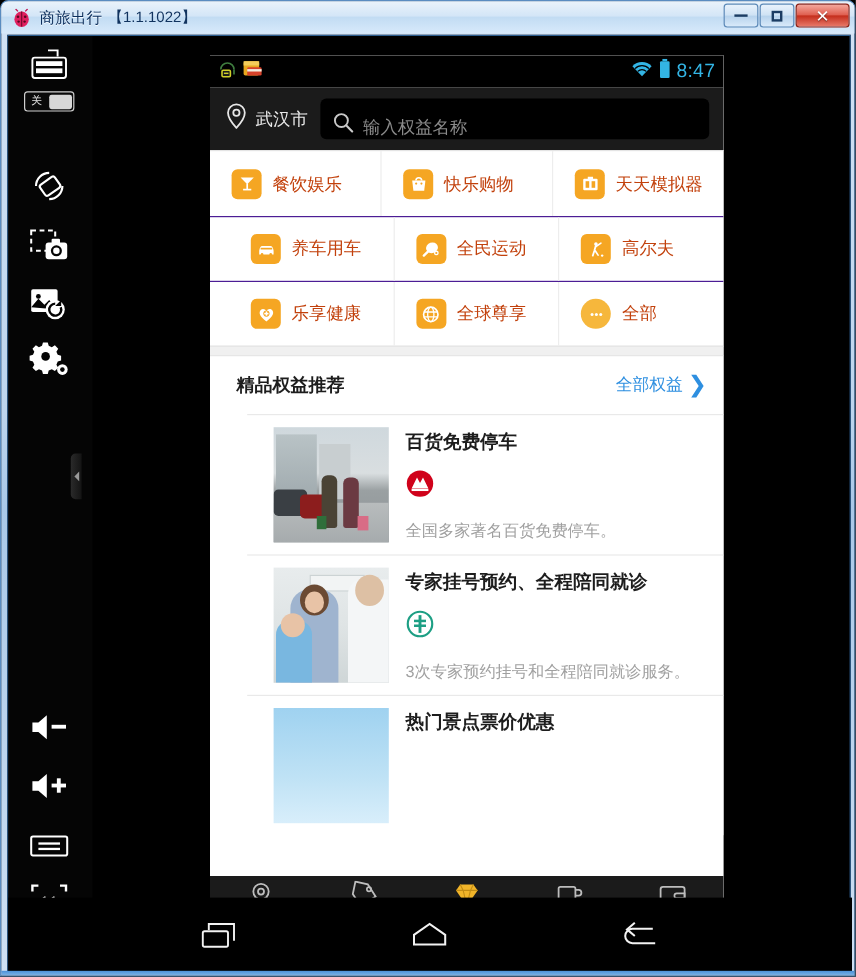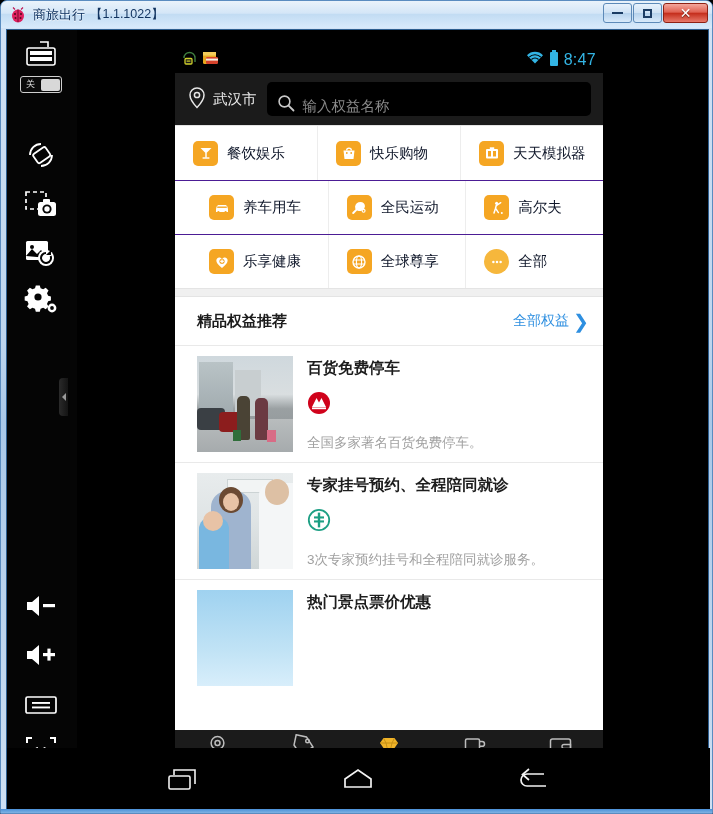--- a/index.html
+++ b/index.html
@@ -122,7 +122,7 @@
     display: flex; align-items: center; justify-content: center; flex: 0 0 auto;
   }
   .cat .ci.round { border-radius: 50%; background: #f6b73c; }
-  .cat .cl { font-size: 14.5px; color: #0f172a; white-space: nowrap; }
+  .cat .cl { font-size: 14.5px; color: #c2410c; white-space: nowrap; }
 
   .gap { height: 9px; background: #f0f0f0; border-top: 1px solid #e4e4e4; border-bottom: 1px solid #e4e4e4; }
 

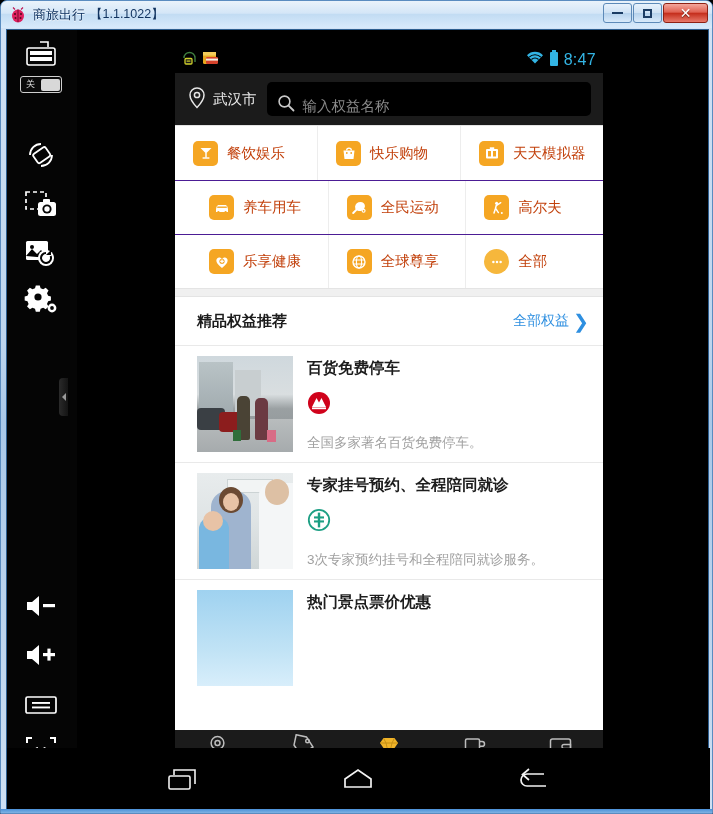--- a/index.html
+++ b/index.html
@@ -141,7 +141,7 @@
   
   .offer {
     display: flex; padding: 10px 14px 10px 22px; gap: 14px;
-    border-top: 1px solid #e9e9e9; background: #fff;
+    border-top: 1px solid #e9e9e9; background: #fff; margin-left: 31px;
   }
   .offer .thumb { width: 96px; height: 96px; flex: 0 0 auto; overflow: hidden; position: relative; }
   .offer .body { flex: 1; display: flex; flex-direction: column; }

